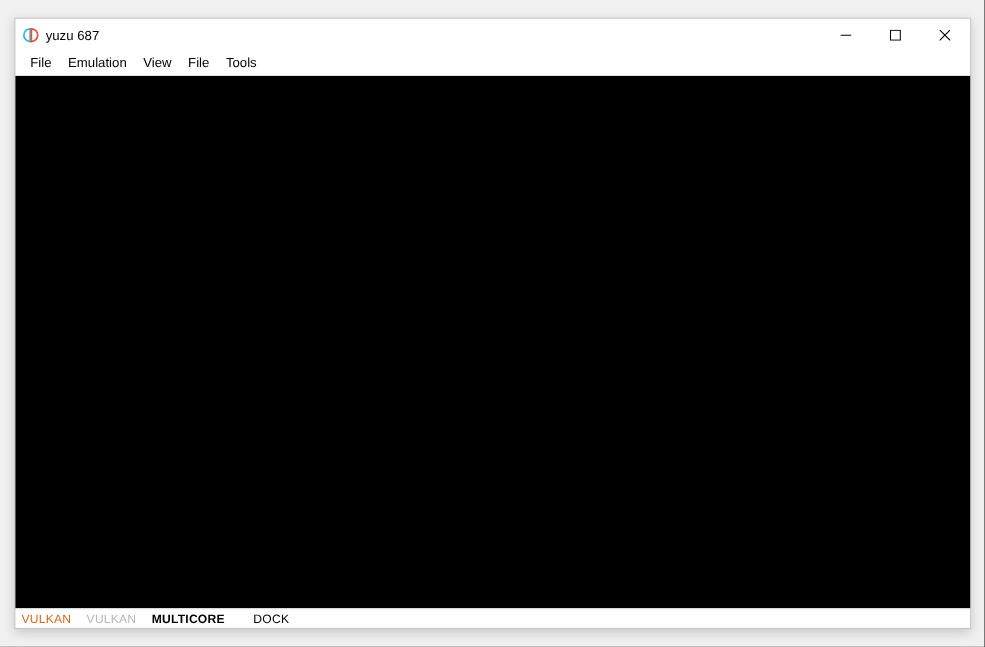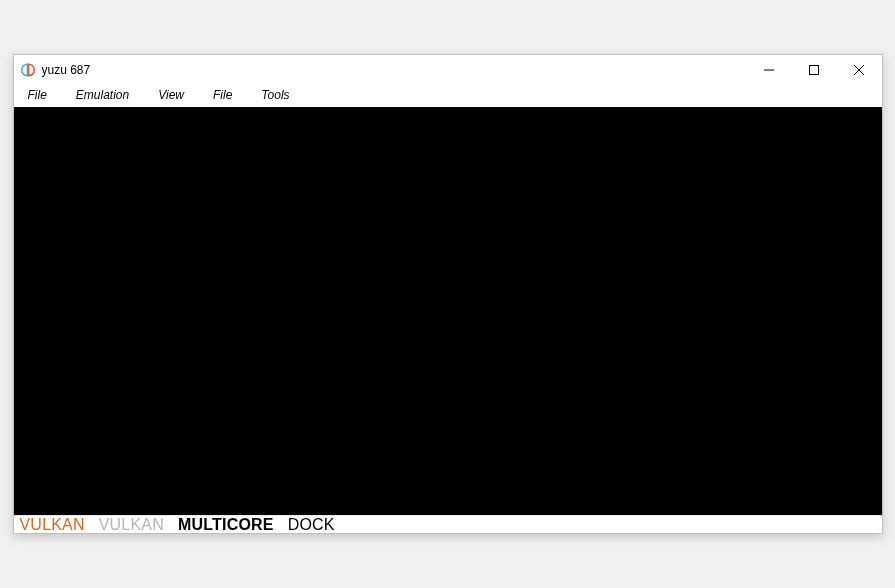--- a/index.html
+++ b/index.html
@@ -19,7 +19,7 @@
     }
     .window {
       width: 870px;
-      height: 480px;
+      height: 556px;
       background: #ffffff;
       border: 1px solid #bfbfbf;
       box-shadow: 0 3px 10px rgba(0,0,0,0.18);

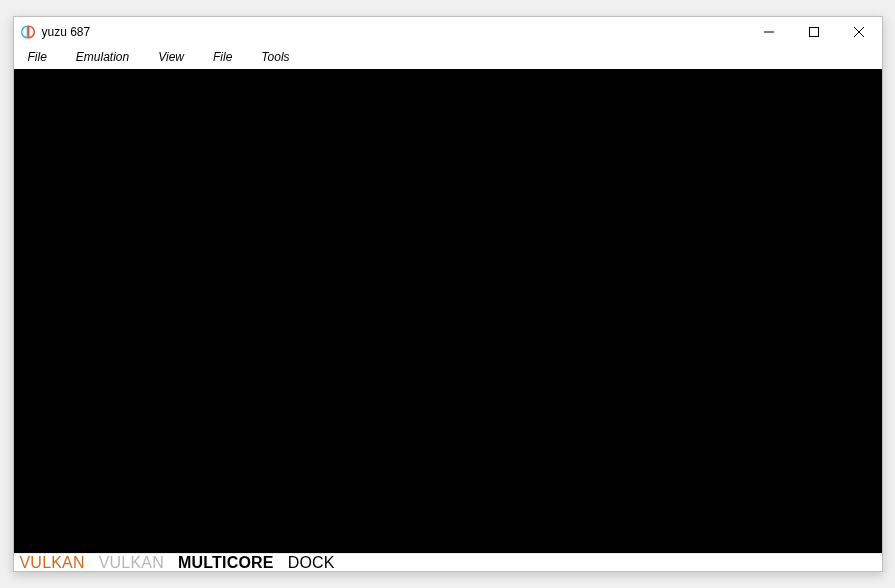--- a/index.html
+++ b/index.html
@@ -61,10 +61,9 @@
       height: 22px;
       display: flex;
       align-items: center;
-      gap: 15px;
+      gap: 1px;
       padding-left: 7px;
       padding-bottom: 3px;
-      font-style: italic;
     }
     .menu-item {
       font-size: 12px;

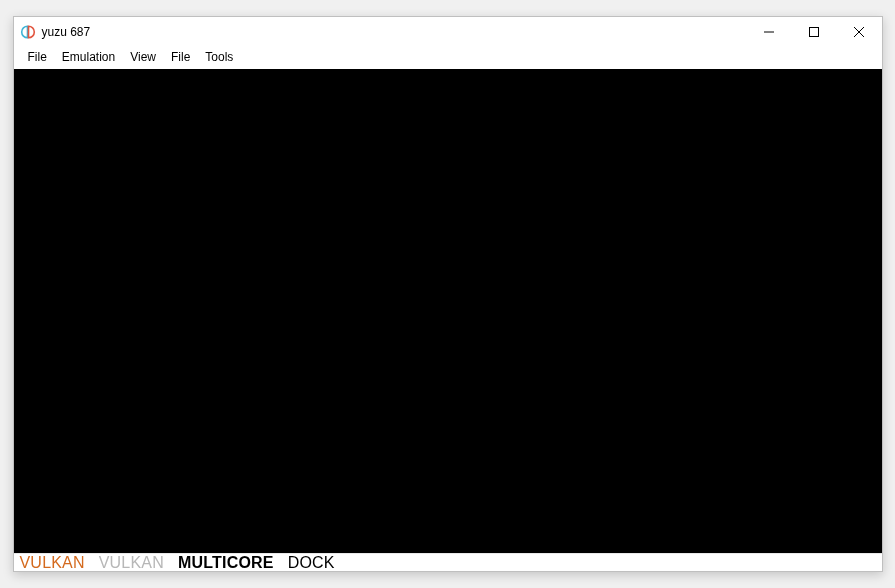--- a/index.html
+++ b/index.html
@@ -81,7 +81,7 @@
       align-items: center;
       gap: 14px;
       padding-left: 6px;
-      font-size: 16px;
+      font-size: 11px;
       border-top: 1px solid #e8e8e8;
     }
     .status-item {

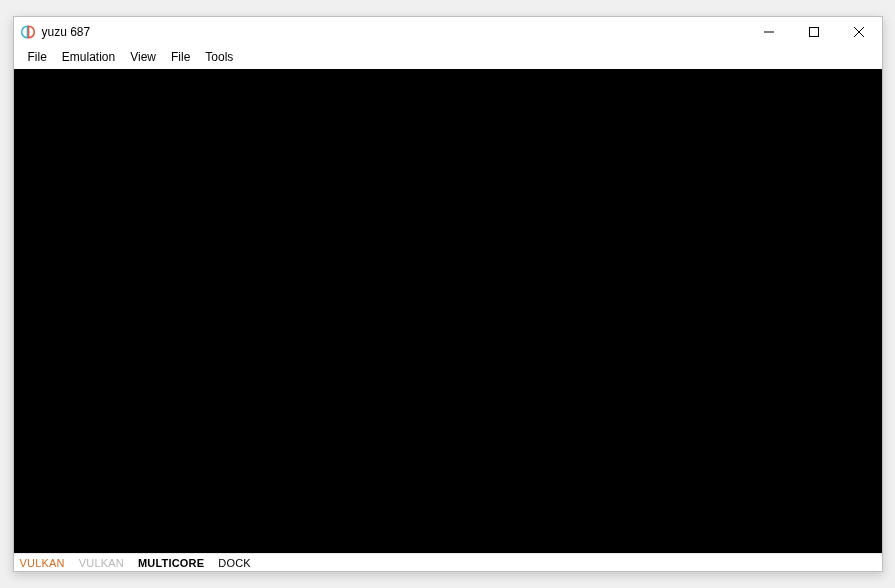--- a/index.html
+++ b/index.html
@@ -90,7 +90,7 @@
     .status-vulkan { color: #d46a1e; }
     .status-async { color: #b7b7b7; }
     .status-multicore { color: #000; font-weight: bold; }
-    .status-dock { color: #000; }
+    .status-dock { color: #000; margin-left: 12px; }
     .app-icon svg { display: block; }
   </style>
 </head>

